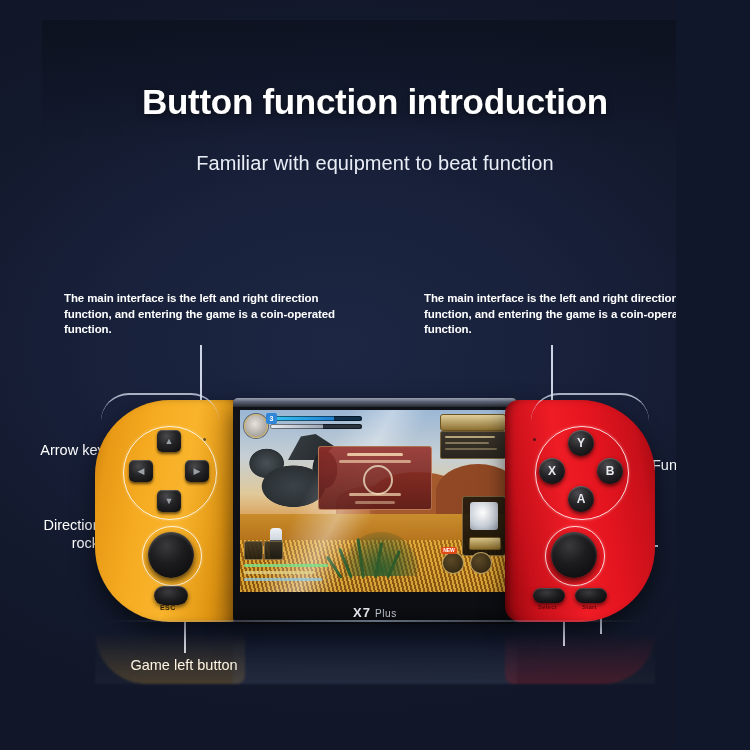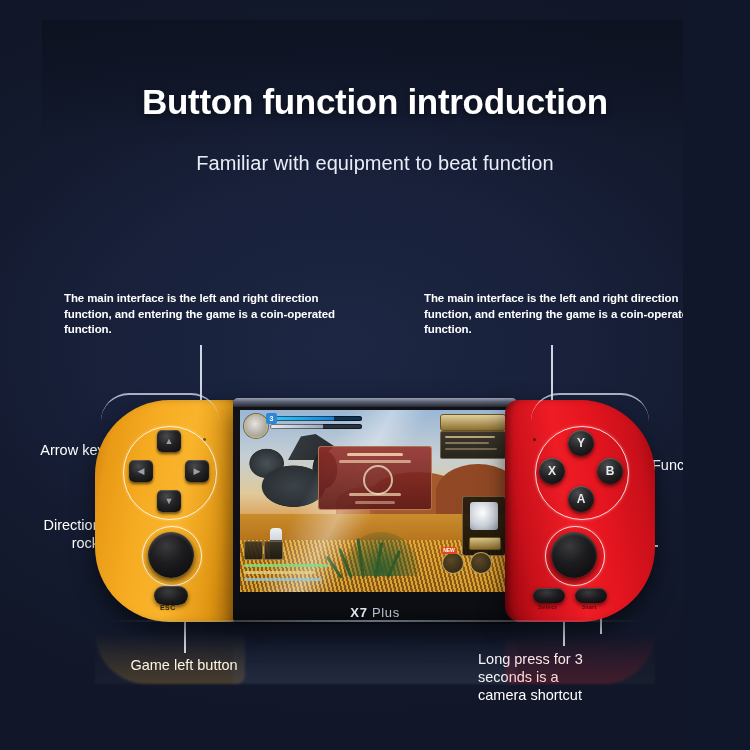--- a/index.html
+++ b/index.html
@@ -14,7 +14,6 @@
       radial-gradient(ellipse 560px 380px at 50% 46%, #1d2743 0%, #18203a 45%, #131a2e 75%, #111728 100%),
       linear-gradient(180deg,#131a2b 0%,#161e33 30%,#18203a 55%,#141b2e 100%);
     overflow:hidden;
-    padding-left:7px;
   }
   
   #inset{

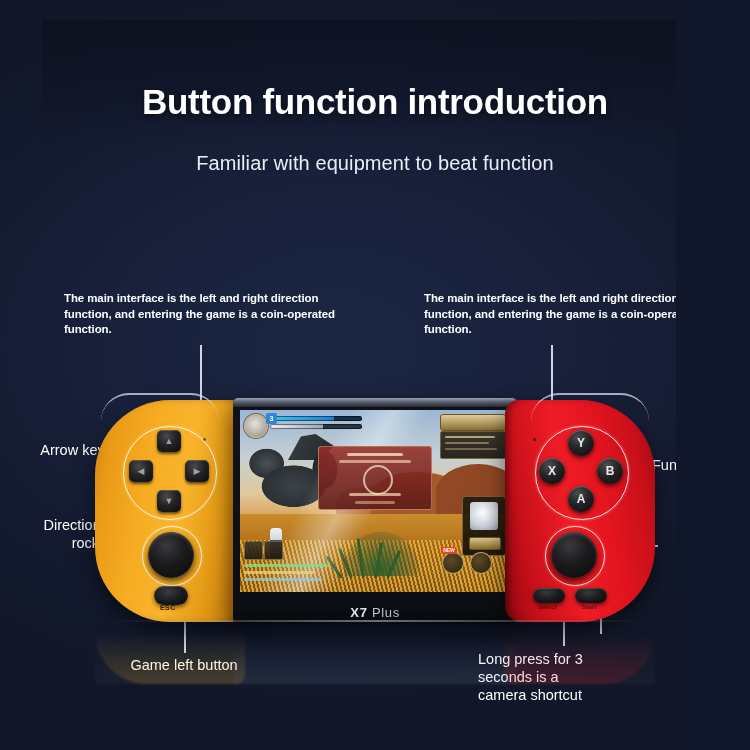--- a/index.html
+++ b/index.html
@@ -104,7 +104,7 @@
     position:absolute;left:0;bottom:4px;width:284px;text-align:center;
     color:#dfe3ea;font-size:13px;font-weight:bold;letter-spacing:1px;
   }
-  .brand small{font-size:13px;font-weight:normal;letter-spacing:.6px;margin-left:4px;color:#b9c0cc;}
+  .brand small{font-size:10px;font-weight:normal;letter-spacing:.6px;margin-left:4px;color:#b9c0cc;}
 
   
   #sky{position:absolute;inset:0;

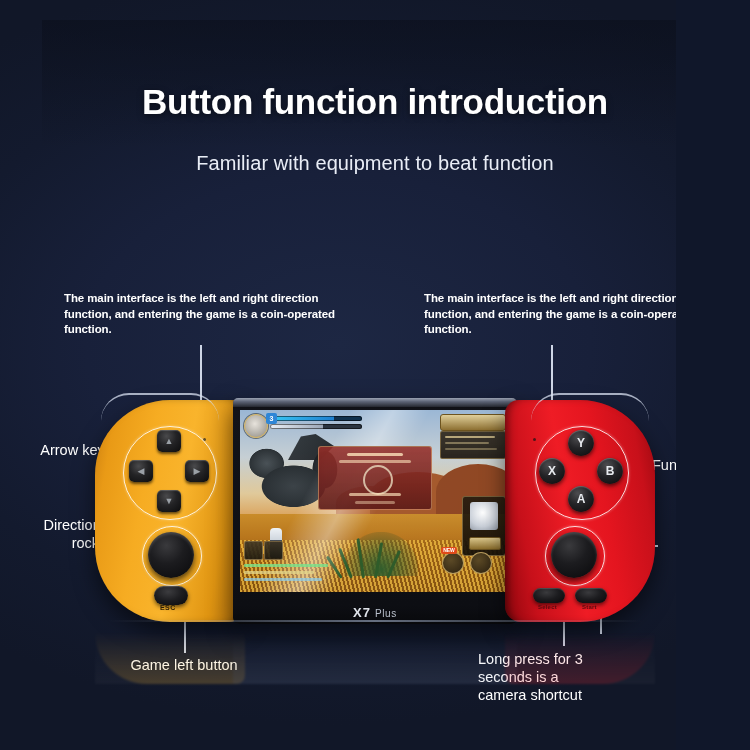--- a/index.html
+++ b/index.html
@@ -305,7 +305,6 @@
   <div class="anno anno-plain anno-center" style="left:128px;top:656px;width:112px;">Game left button</div>
   <div class="lline v" style="left:184px;top:605px;height:48px;"></div>
 
-  <div class="anno anno-plain" style="left:478px;top:650px;width:122px;">Long press for 3 seconds is a camera shortcut</div>
   <div class="lline v" style="left:563px;top:608px;height:38px;"></div>
 
   <div class="lline v" style="left:600px;top:608px;height:26px;"></div>

